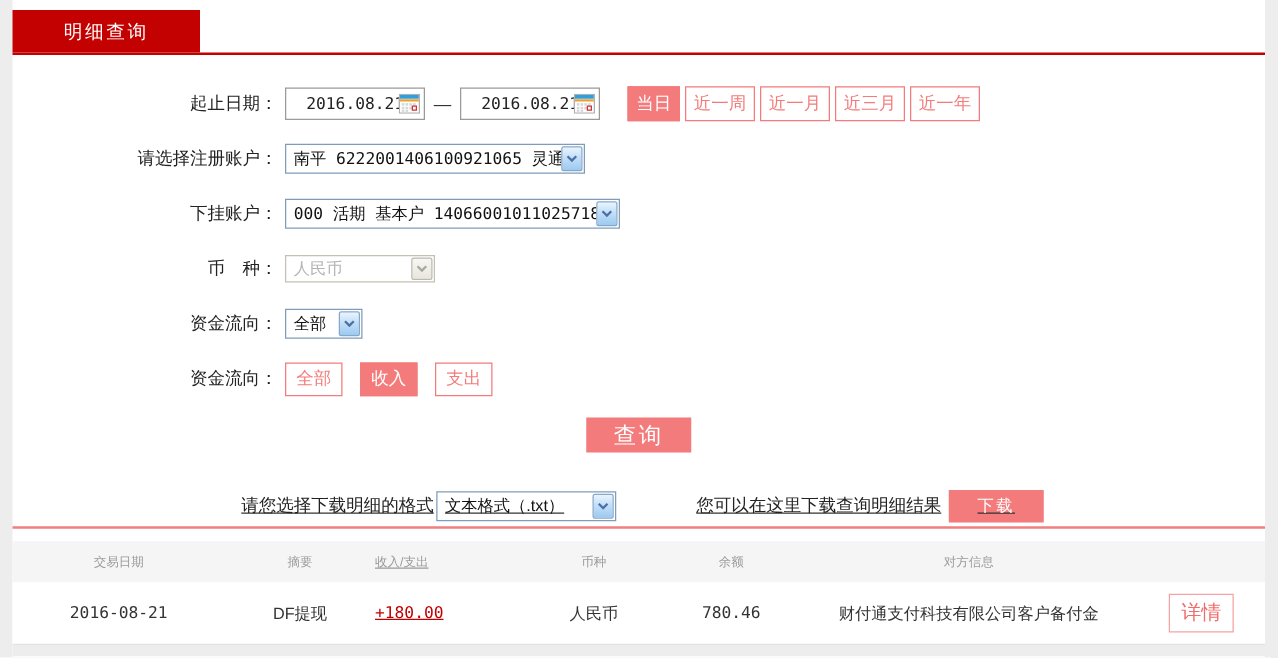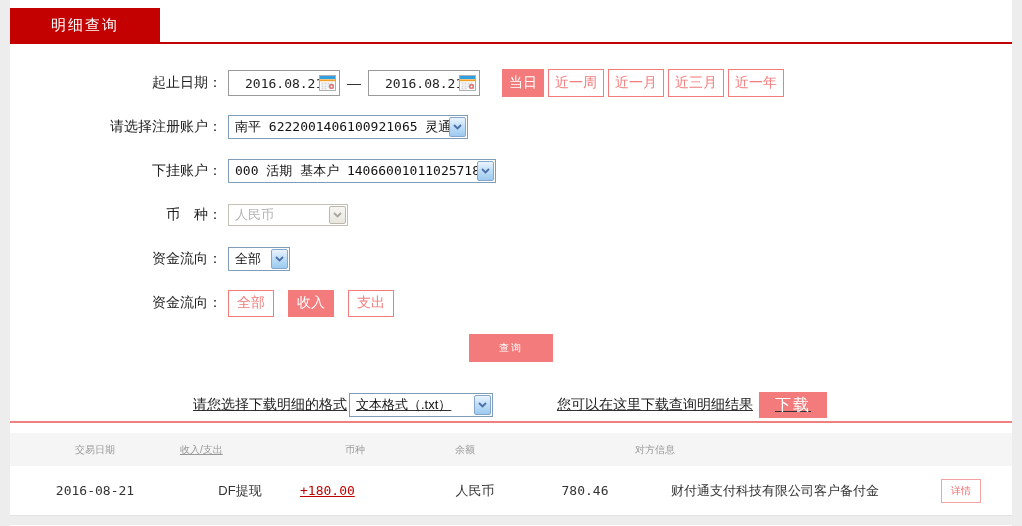--- a/index.html
+++ b/index.html
@@ -72,7 +72,7 @@
   .query-row { height:46px; display:flex; justify-content:center; }
   .query-btn {
     margin-top:9px; width:84px; height:28px; background:#f47b7b; color:#fff;
-    border:none; font-size:10px; letter-spacing:2px; cursor:pointer;
+    border:none; font-size:18px; letter-spacing:2px; cursor:pointer;
   }
 
   

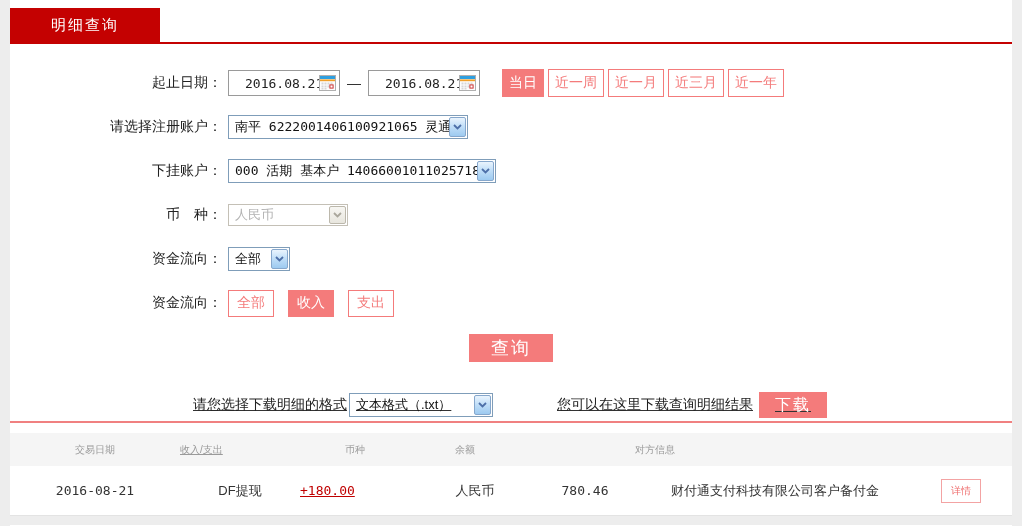--- a/index.html
+++ b/index.html
@@ -81,8 +81,8 @@
   .dl-select { width:144px; margin-left:2px; }
   .dl-hint { margin-left:64px; color:#222; }
   .dl-btn {
-    margin-left:6px; width:68px; height:26px; background:#f47b7b; color:#fff;
-    border:none; font-size:16px; letter-spacing:2px; cursor:pointer;
+    margin-left:6px; width:76px; height:26px; background:#f47b7b; color:#fff;
+    border:none; font-size:13px; letter-spacing:2px; cursor:pointer;
   }
 
   

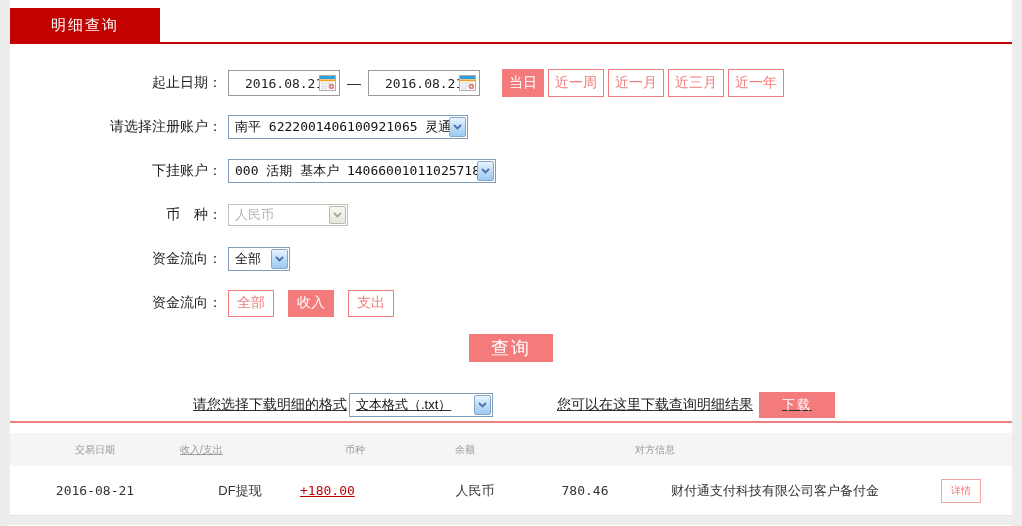--- a/index.html
+++ b/index.html
@@ -266,6 +266,7 @@
 
   <div class="trow thead">
     <div class="c1">交易日期</div>
+    <div class="c2">摘要</div>
     <div class="c3">收入/支出</div>
     <div class="c4">币种</div>
     <div class="c5">余额</div>

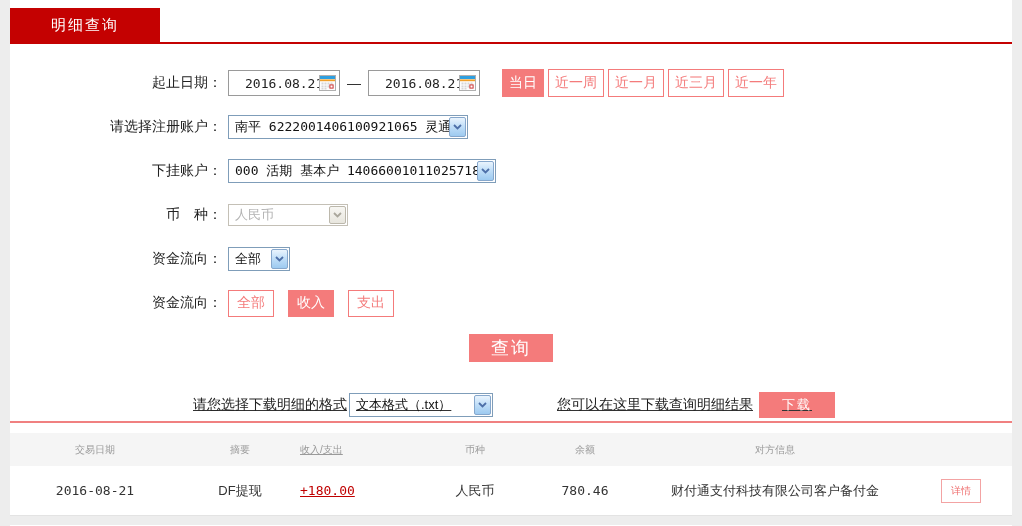--- a/index.html
+++ b/index.html
@@ -102,7 +102,7 @@
   .amount-pos { color:#c00000; }
   .detail-btn {
     display:inline-block; padding:4px 9px; border:1px solid #f3a3a3; color:#ef6d6d;
-    background:#fff; font-size:10px; cursor:pointer;
+    background:#fff; font-size:16px; cursor:pointer;
   }
   .bottom-band { height:9px; background:#ededed; }
 </style>

